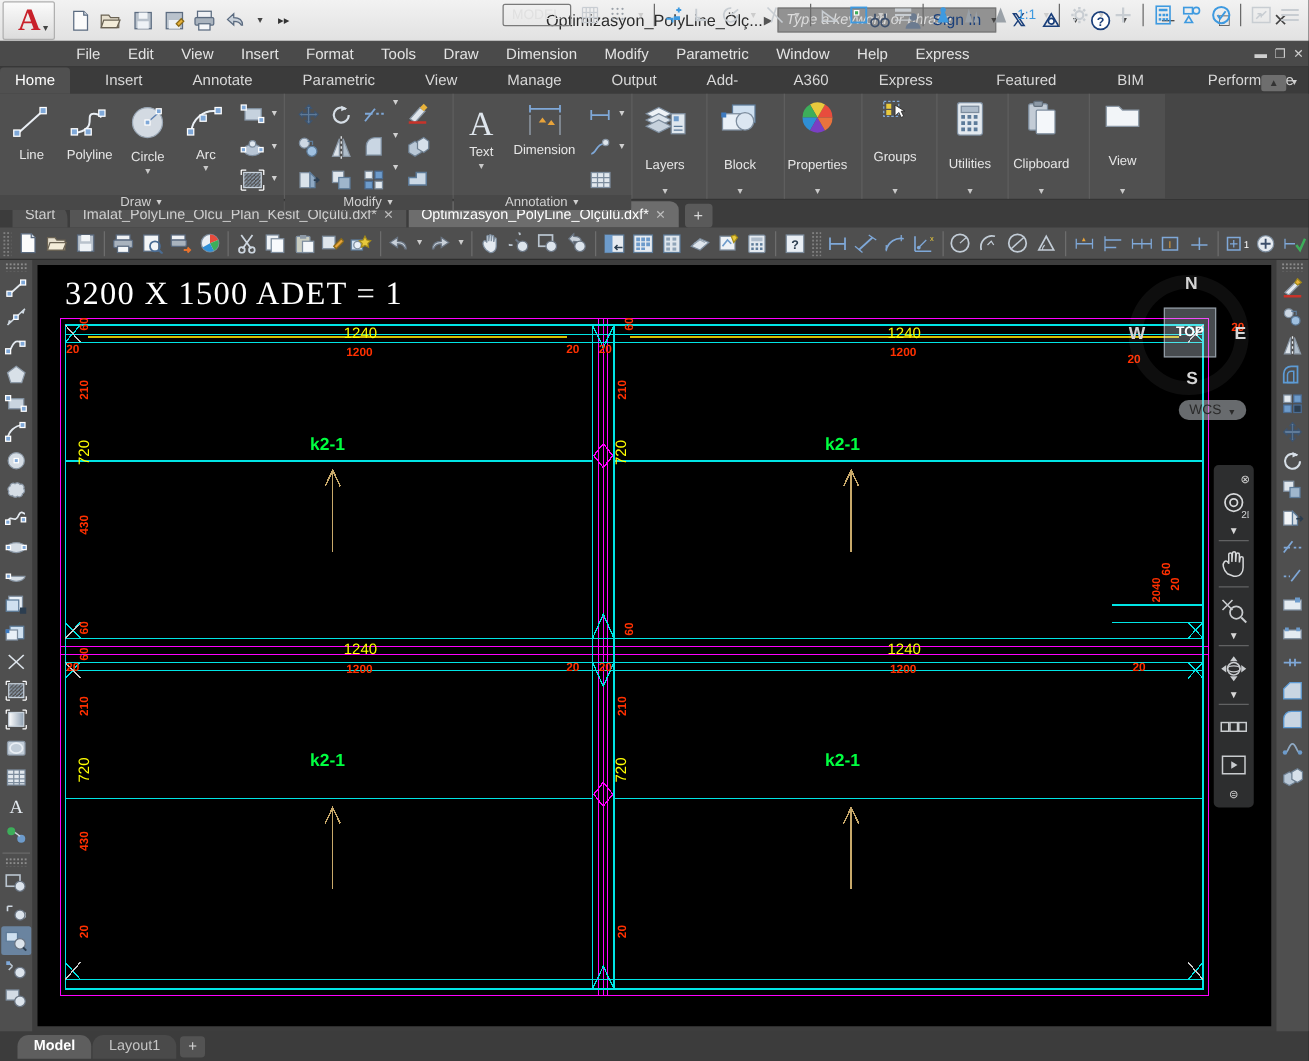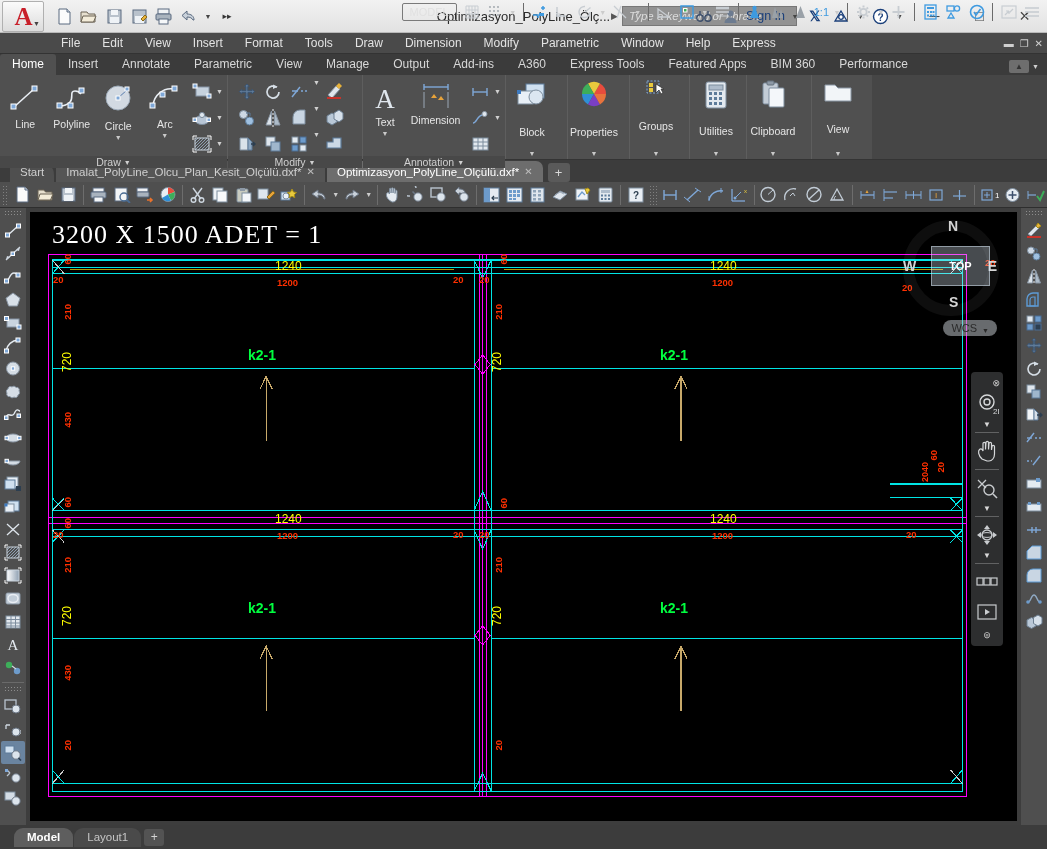--- a/index.html
+++ b/index.html
@@ -66,6 +66,7 @@
   .ribbontabs {
     height:21px; background:#3b3b3b; display:flex; align-items:flex-end; flex:none;
     position:relative;
+    gap:16px;
   }
   .rtab {
     padding:0 12px; height:21px; line-height:21px; font-size:12px; color:#d8d8d8;

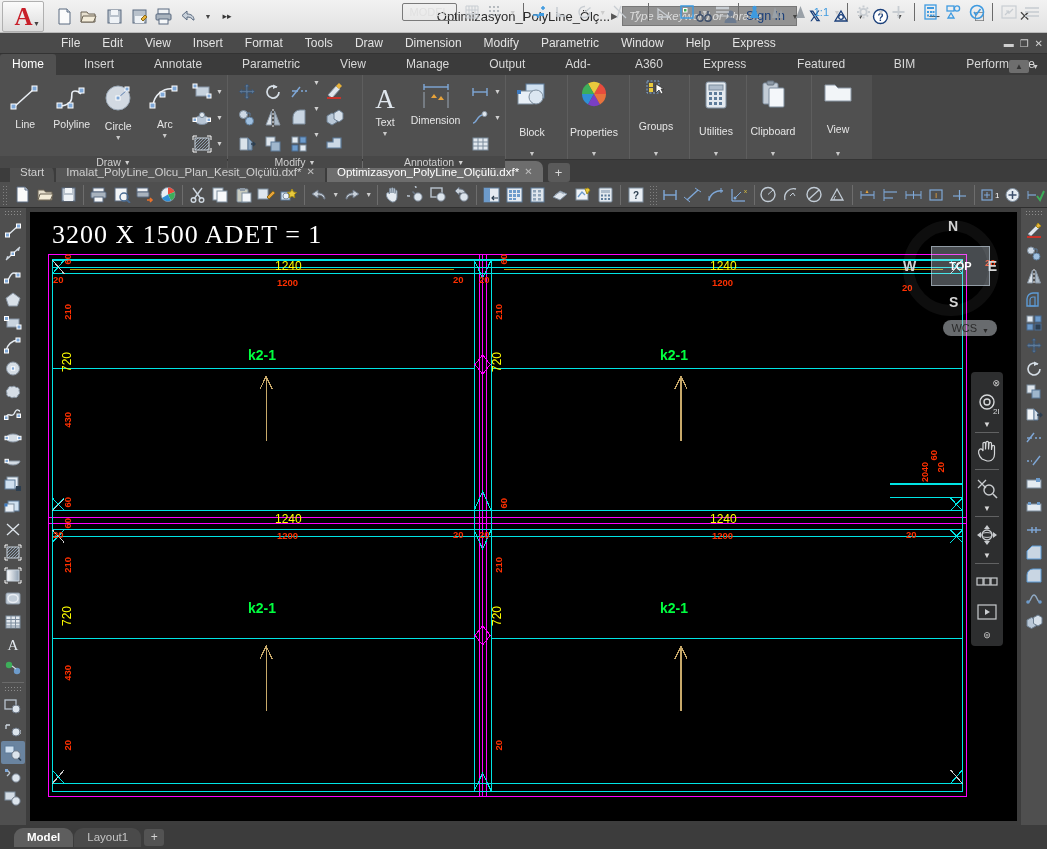--- a/index.html
+++ b/index.html
@@ -583,6 +583,20 @@
       </div>
     </div>
 
+    <div class="panel" style="width:60px">
+      <div class="stack-btn">
+        <svg width="38" height="34" viewBox="0 0 38 34">
+            <path d="M4 12l10-5 10 5-10 5z" fill="#eef2f6" stroke="#7d8d9e"></path>
+            <path d="M4 17l10-5 10 5-10 5z" fill="#dbe3eb" stroke="#7d8d9e"></path>
+            <path d="M4 22l10-5 10 5-10 5z" fill="#c6d1dc" stroke="#7d8d9e"></path>
+            <rect x="24" y="12" width="11" height="16" fill="#dfe7ee" stroke="#7d8d9e"></rect>
+            <rect x="26" y="14" width="4" height="4" fill="#6d9bcb"></rect>
+            <path d="M26 22h7M26 25h7" stroke="#5d7b99"></path>
+          </svg>
+        <span class="lbl">Layers</span>
+        <span class="arrow-down">▼</span>
+      </div>
+    </div>
     <div class="panel" style="width:62px">
       <div class="stack-btn">
         <svg width="38" height="34" viewBox="0 0 38 34">

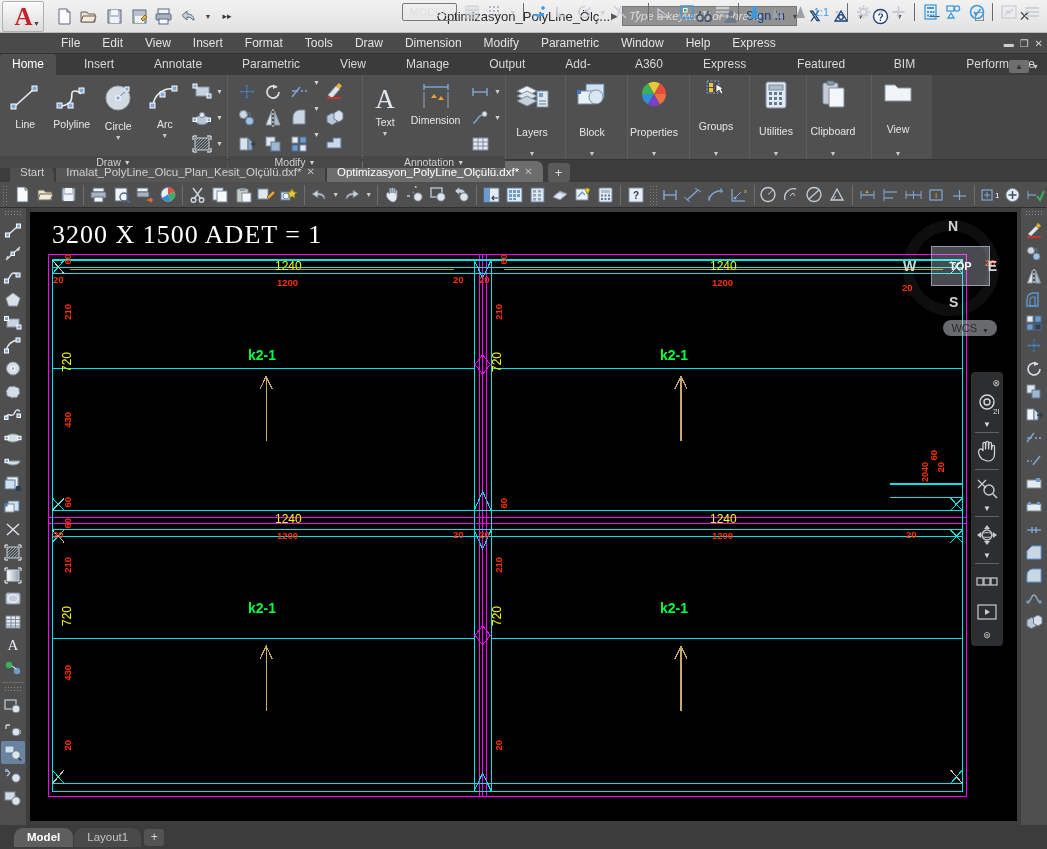--- a/index.html
+++ b/index.html
@@ -164,7 +164,7 @@
   .viewcube { position:absolute; right:18px; top:8px; width:96px; height:96px; }
   .vc-ring { position:absolute; inset:0; border-radius:50%; border:11px solid rgba(255,255,255,.055); }
   .vc-cube {
-    position:absolute; left:28px; top:26px; width:59px; height:40px;
+    position:absolute; left:28px; top:26px; width:42px; height:40px;
     background:rgba(215,228,240,.33); border:1px solid rgba(220,235,250,.5);
     display:flex; align-items:center; justify-content:center;
     color:#ffffff; font-size:11px; font-weight:bold;

